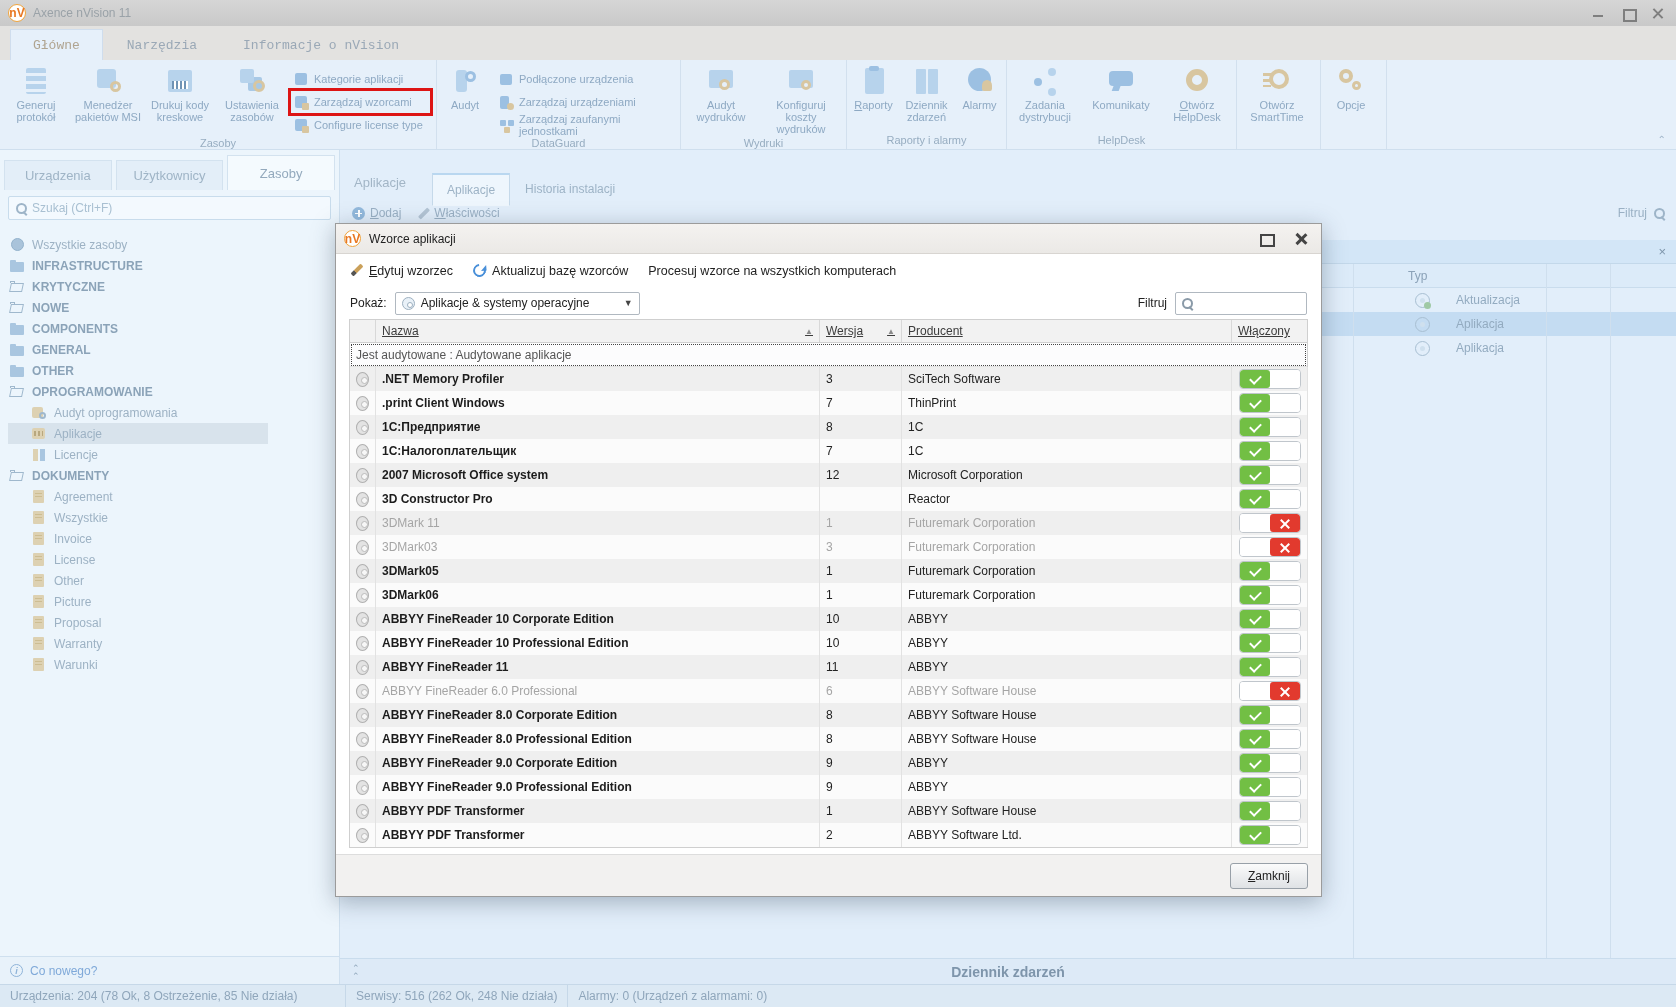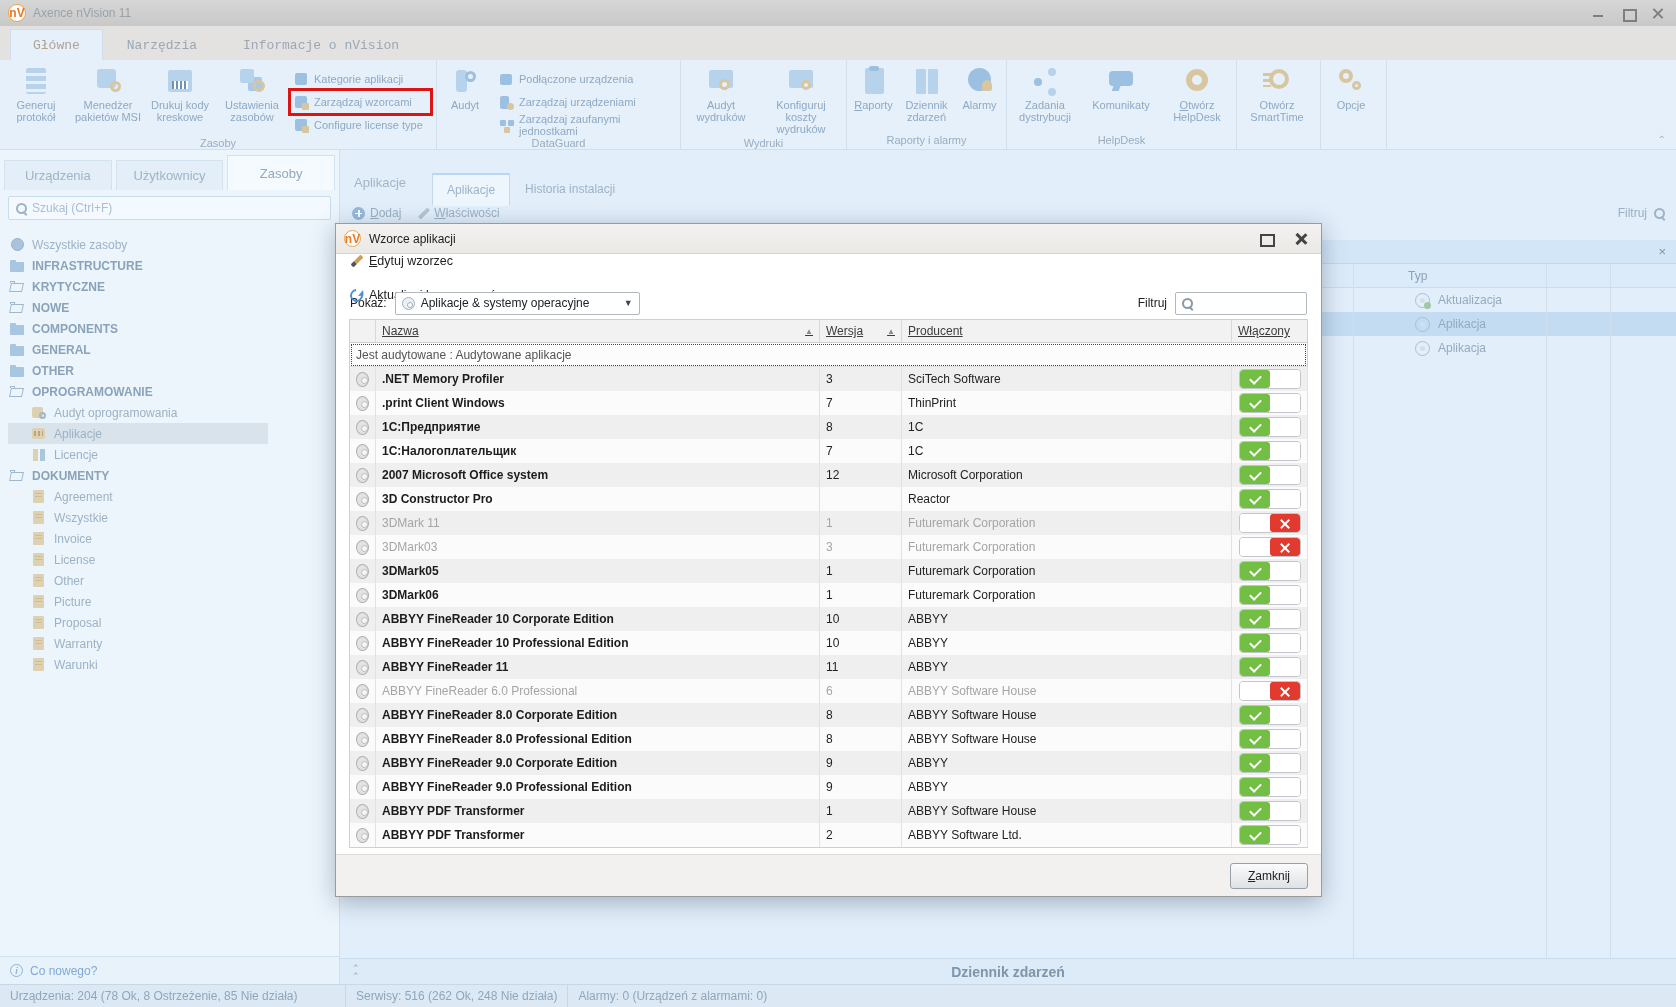--- a/index.html
+++ b/index.html
@@ -151,7 +151,7 @@
   .dc-max::before { content:''; position:absolute; left:1px; top:2px; width:11px; height:9px; border:2px solid #444; }
   .dc-close::before,.dc-close::after { content:''; position:absolute; left:6px; top:0; width:2.5px; height:14px; background:#444; }
   .dc-close::before{ transform:rotate(45deg);} .dc-close::after{ transform:rotate(-45deg);}
-  .dlg-toolbar { height:33px; display:flex; align-items:flex-start; gap:20px; padding:0 14px; color:#222; font-size:12.5px;flex-direction:column; }
+  .dlg-toolbar { height:33px; display:flex; align-items:center; gap:20px; padding:0 14px; color:#222; font-size:12.5px; }
   .dlg-tool { display:flex; align-items:center; gap:6px; cursor:pointer; }
   .edit-ic { width:13px; height:13px; position:relative; }
   .edit-ic::before { content:''; position:absolute; left:5px; top:-1px; width:4px; height:14px; background:linear-gradient(#caa05a 70%,#555 70%); transform:rotate(45deg); border-radius:1px; }

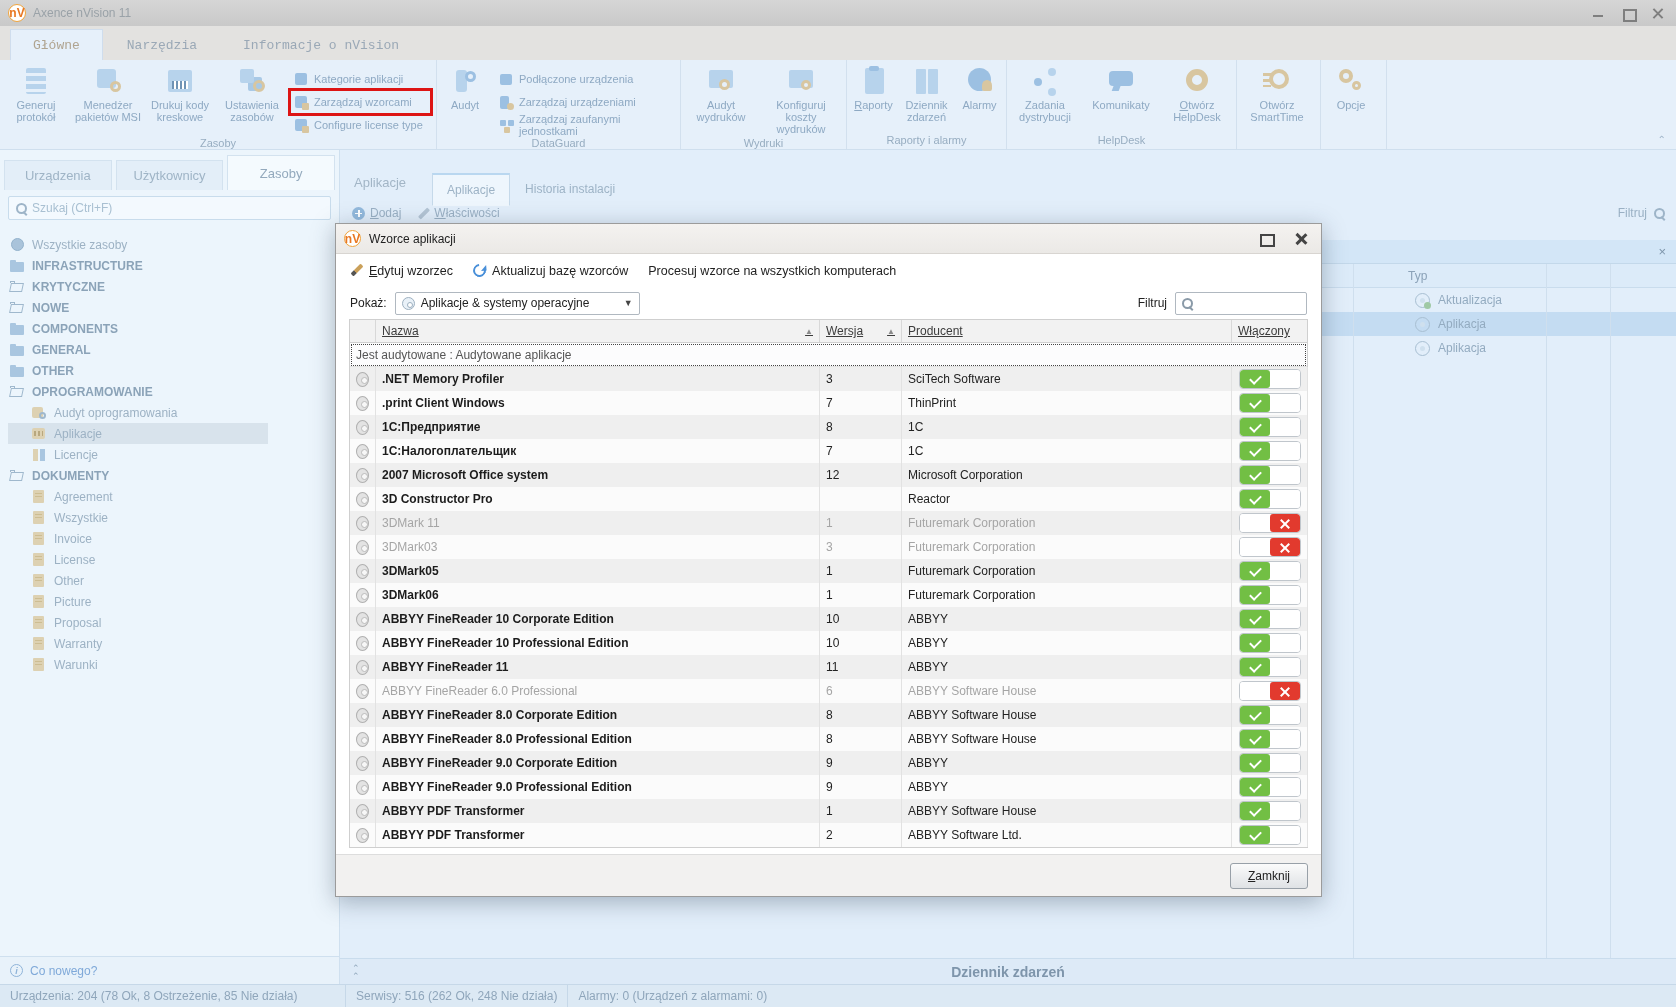--- a/index.html
+++ b/index.html
@@ -131,7 +131,7 @@
   .bg-row .rowicn { margin-left:1075px; width:15px; height:15px; border:1px solid #a8bfd2; border-radius:50%; position:relative; flex:none; }
   .bg-row .rowicn::after { content:''; position:absolute; left:4px; top:4px; width:5px; height:5px; background:#cfe0ee; border-radius:50%; }
   .bg-row .rowicn.disc-update-icon::before { content:''; position:absolute; right:-2px; bottom:-2px; width:7px; height:7px; background:#9fc9a5; border-radius:50%; }
-  .bg-row span.lbl { margin-left:8px; }
+  .bg-row span.lbl { margin-left:26px; }
   .bg-col-line { position:absolute; top:0; bottom:-600px; width:1px; background:#cfdfee; }
   .bottom-panel { position:absolute; left:0; right:0; top:808px; height:26px; border-top:1px solid #c9dced; background:#ddeaf7; display:flex; align-items:center; }
   .chevrons { margin-left:12px; color:#8fa6bb; font-size:9px; line-height:8px; cursor:pointer; }

